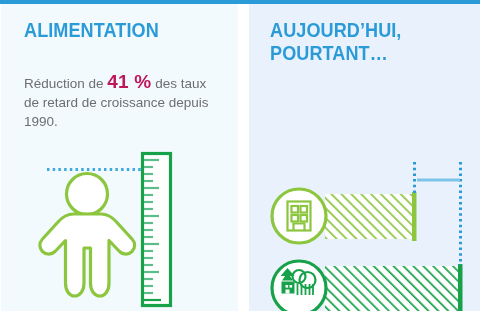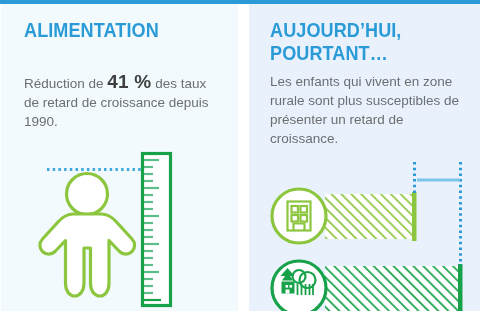--- a/index.html
+++ b/index.html
@@ -75,7 +75,7 @@
   .stat-number {
     font-size: 19px;
     font-weight: bold;
-    color: #404040;
+    color: #be185d;
     letter-spacing: 0.2px;
   }
 

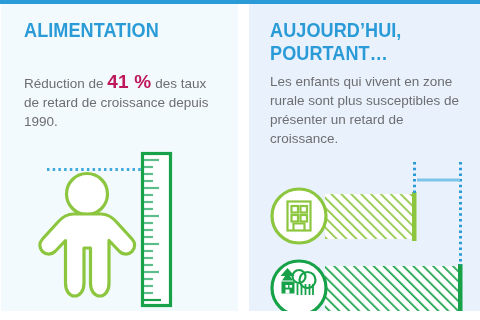--- a/index.html
+++ b/index.html
@@ -182,7 +182,6 @@
     <div class="heading heading-right">AUJOURD’HUI,
 POURTANT…</div>
 
-    <div class="body-copy body-right">Les enfants qui vivent en zone rurale sont plus susceptibles de présenter un retard de croissance.</div>
 
     <div class="fig-right">
       <svg width="243" height="307" viewBox="0 0 243 307" xmlns="http://www.w3.org/2000/svg">

